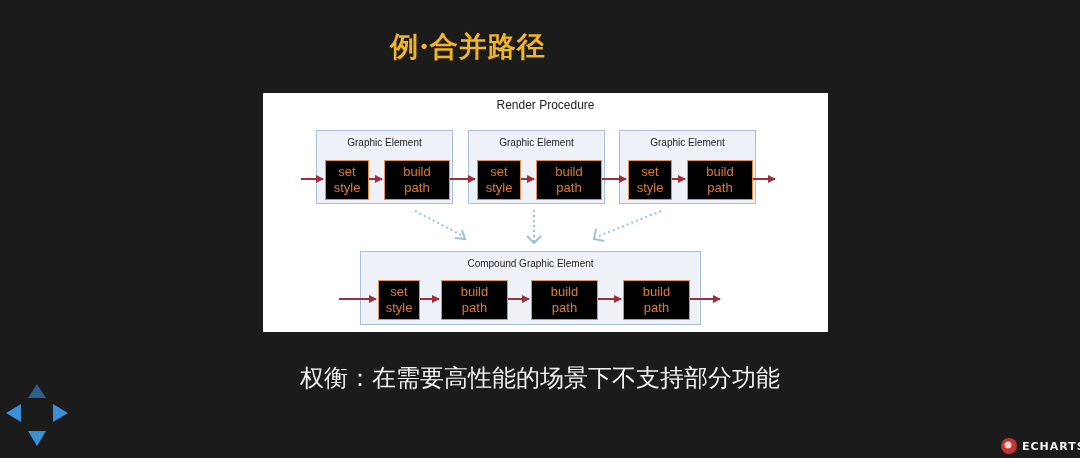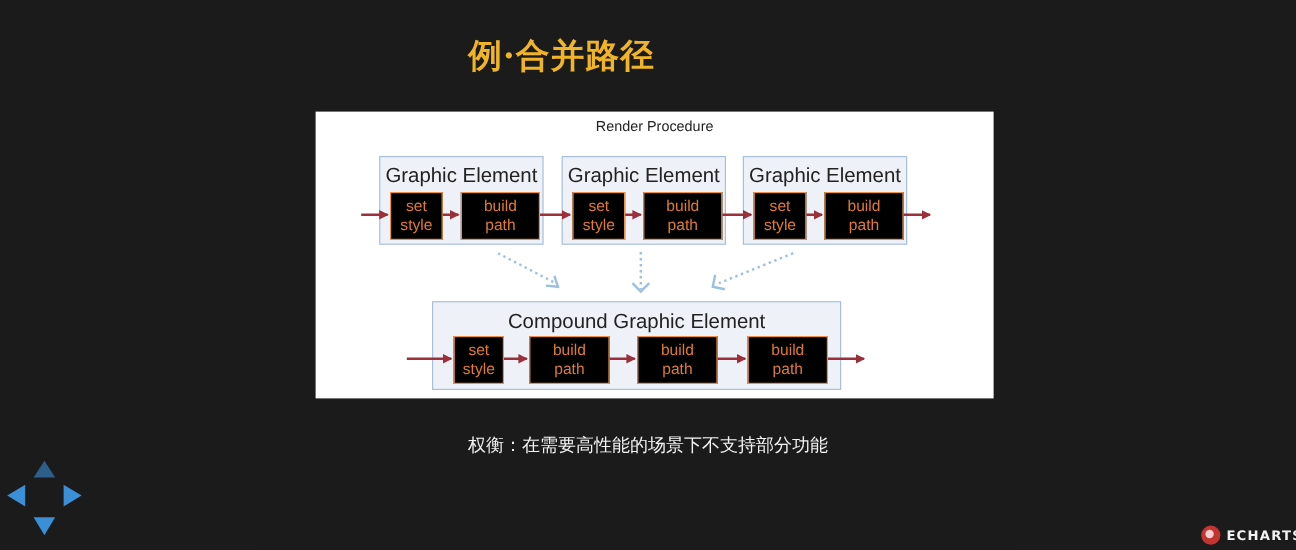--- a/index.html
+++ b/index.html
@@ -8,7 +8,7 @@
   .figure{position:absolute;left:263px;top:93px;width:565px;height:239px;background:#ffffff;}
   .fig-title{position:absolute;left:0;width:565px;top:5px;text-align:center;font-family:"Liberation Sans",sans-serif;font-size:12px;color:#222;}
   .ge{position:absolute;background:#eef2f8;border:1px solid #a9c0dc;box-sizing:border-box;}
-  .ge-label{position:absolute;left:0;right:0;top:6px;text-align:center;font-family:"Liberation Sans",sans-serif;font-size:17px;color:#222;}
+  .ge-label{position:absolute;left:0;right:0;top:6px;text-align:center;font-family:"Liberation Sans",sans-serif;font-size:10px;color:#222;}
   .step{position:absolute;background:#000000;border:1px solid #e8914a;box-sizing:border-box;color:#e07a30;font-family:"Liberation Sans",sans-serif;font-size:13px;line-height:16px;text-align:center;display:flex;align-items:center;justify-content:center;white-space:pre-line;}
   svg.overlay{position:absolute;left:0;top:0;}
   .caption{position:absolute;left:0;width:1080px;top:362px;text-align:center;color:#f2f2f2;font-size:15px;font-family:"DejaVu Serif",serif;}

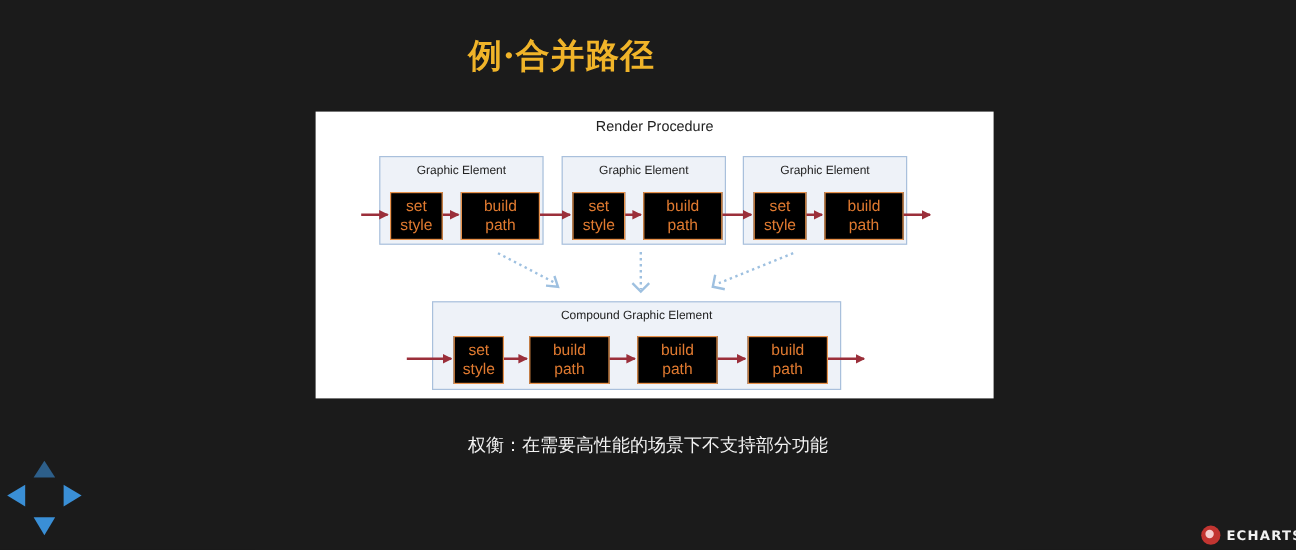--- a/index.html
+++ b/index.html
@@ -11,7 +11,7 @@
   .ge-label{position:absolute;left:0;right:0;top:6px;text-align:center;font-family:"Liberation Sans",sans-serif;font-size:10px;color:#222;}
   .step{position:absolute;background:#000000;border:1px solid #e8914a;box-sizing:border-box;color:#e07a30;font-family:"Liberation Sans",sans-serif;font-size:13px;line-height:16px;text-align:center;display:flex;align-items:center;justify-content:center;white-space:pre-line;}
   svg.overlay{position:absolute;left:0;top:0;}
-  .caption{position:absolute;left:0;width:1080px;top:362px;text-align:center;color:#f2f2f2;font-size:15px;font-family:"DejaVu Serif",serif;}
+  .caption{position:absolute;left:0;width:1080px;top:362px;text-align:center;color:#f2f2f2;font-size:24px;font-family:"DejaVu Serif",serif;}
   .nav{position:absolute;left:4px;top:382px;width:66px;height:66px;}
   .logo{position:absolute;left:1000px;top:437px;height:18px;display:flex;align-items:center;}
   .logo-text{color:#f2f2f2;font-family:"DejaVu Sans",sans-serif;font-size:11px;font-weight:bold;letter-spacing:1px;margin-left:4px;}

